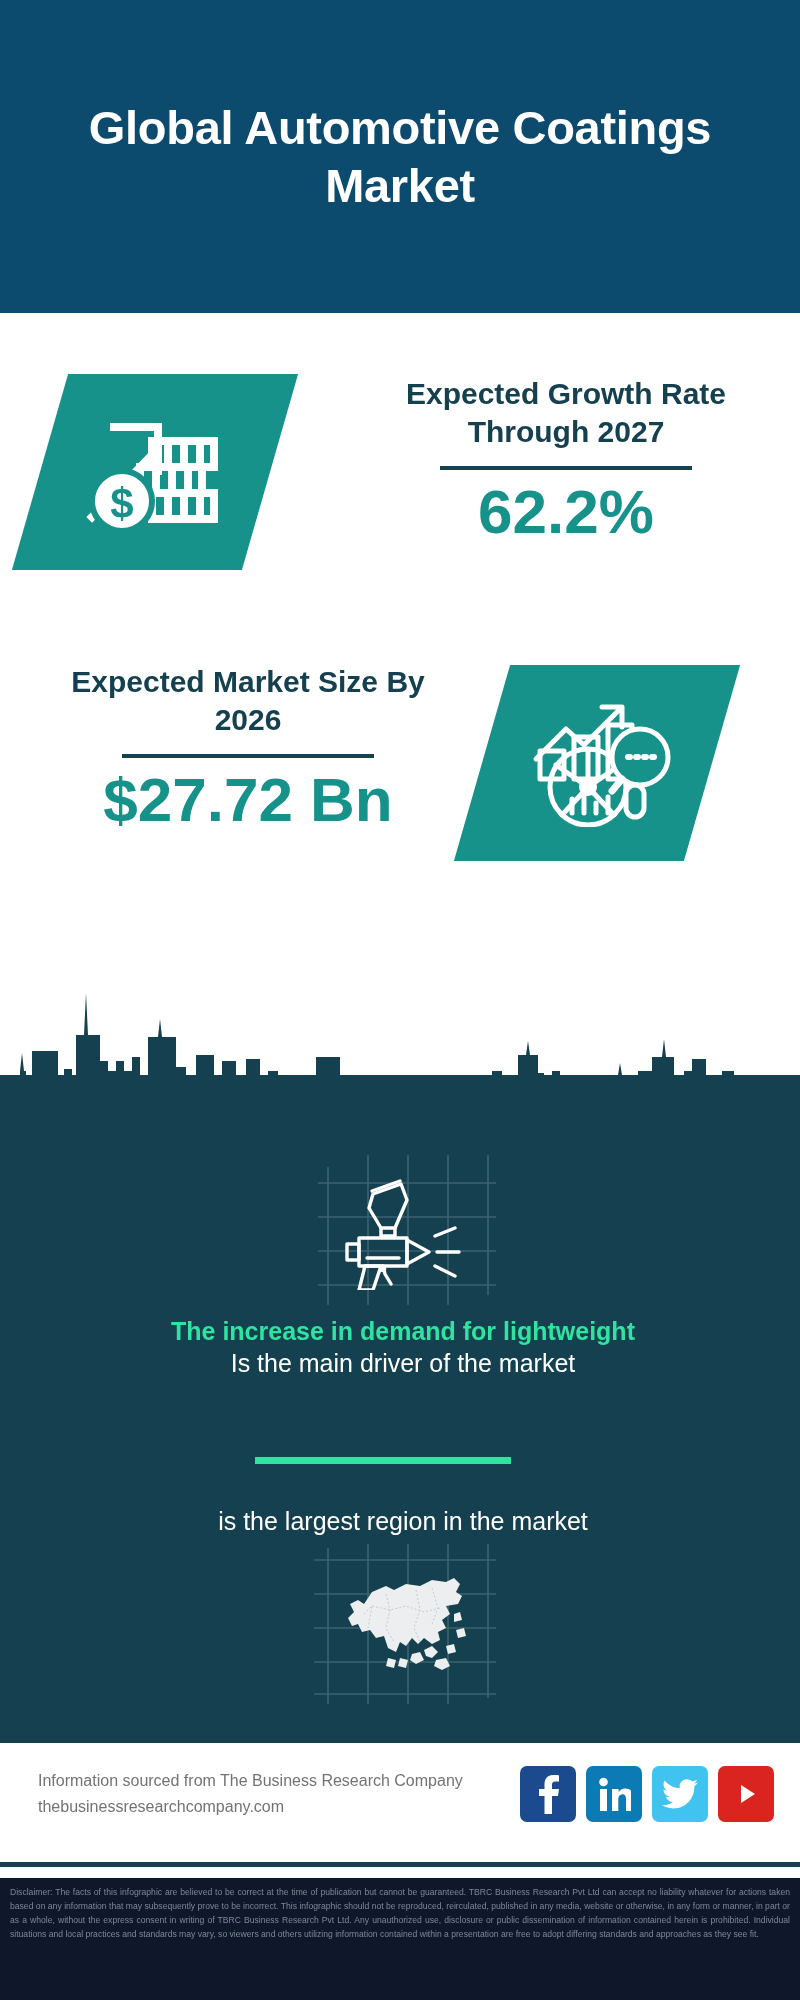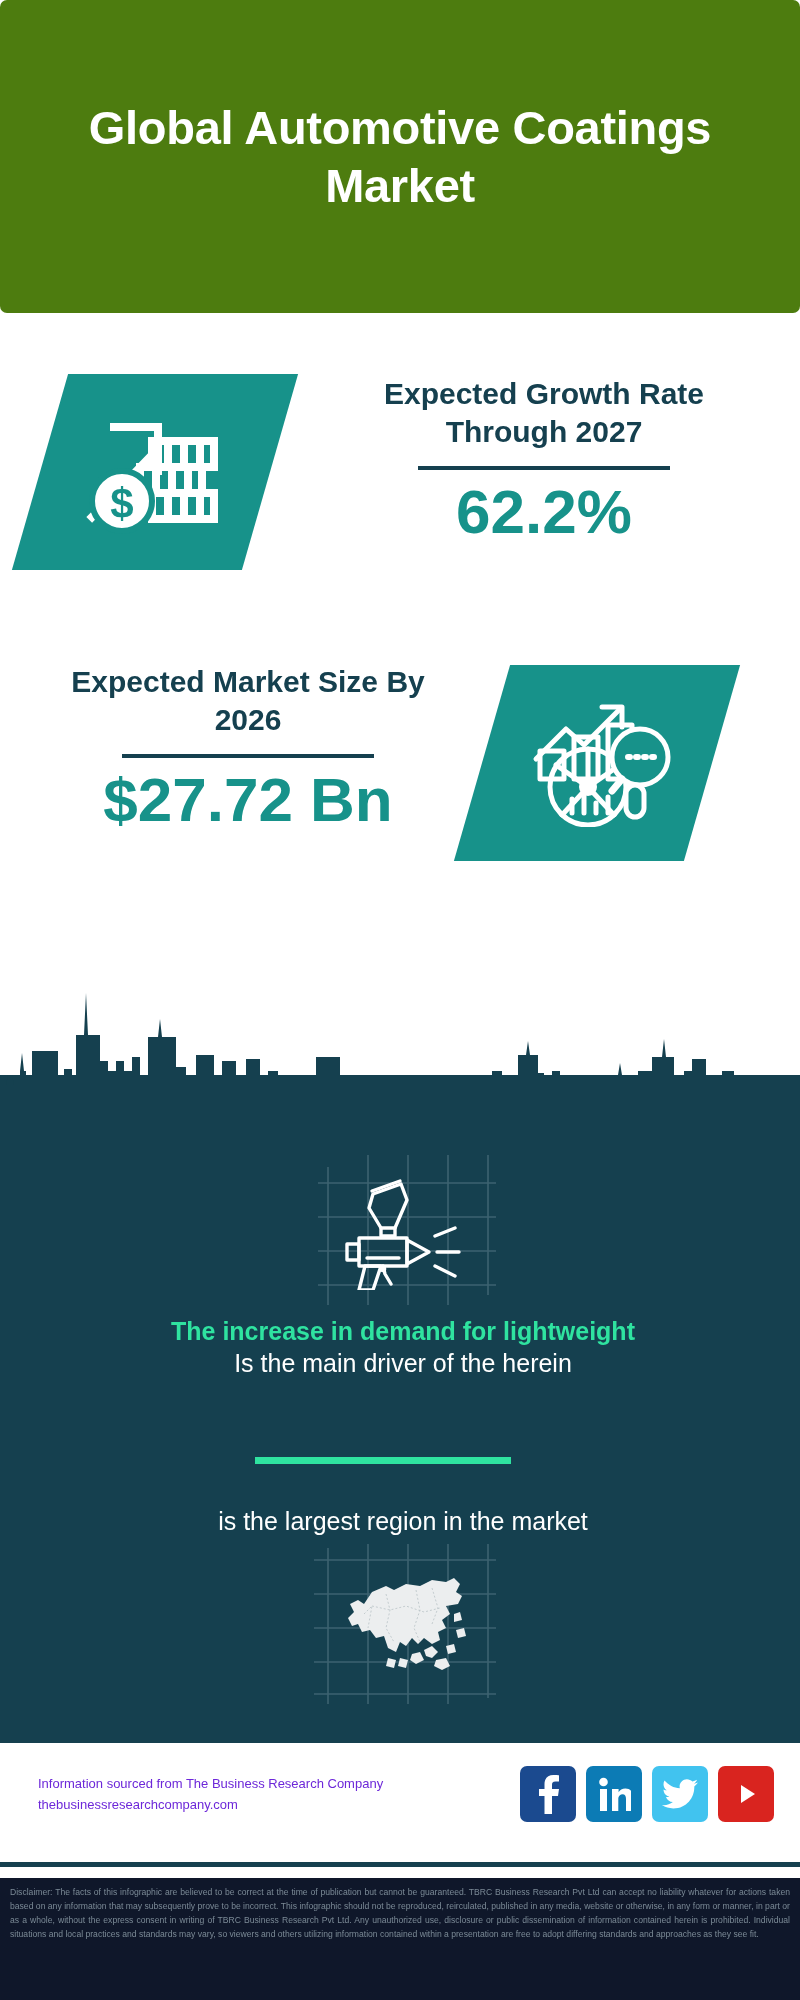--- a/index.html
+++ b/index.html
@@ -21,12 +21,11 @@
     position: absolute;
     left: 0; top: 0;
     width: 800px; height: 313px;
-    background: #4d7c0f;
+    background: #0c4a6e;
     display: flex;
     align-items: center;
     justify-content: flex-start;
     padding: 0 70px;
-    border-radius: 7px;
   }
   .header-title {
     color: #ffffff;

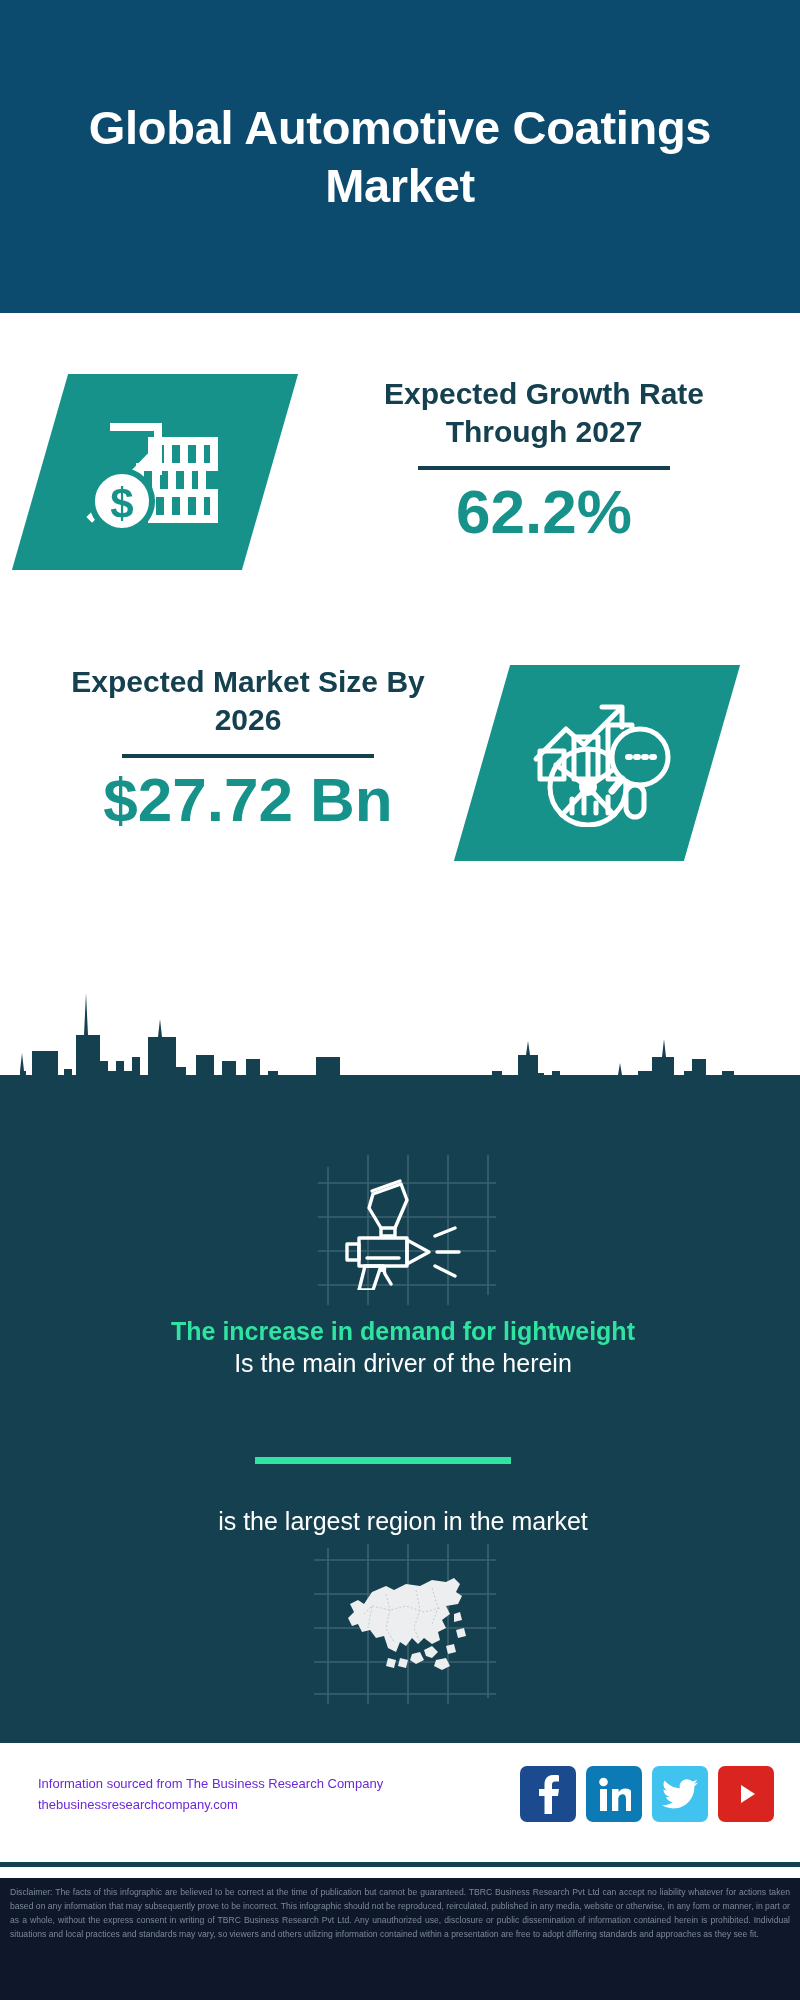--- a/index.html
+++ b/index.html
@@ -87,7 +87,7 @@
     text-align: center;
   }
 
-  #stat-growth { left: 334px; top: 62px; width: 420px; }
+  #stat-growth { left: 356px; top: 62px; width: 420px; }
   #stat-size   { left: 38px;  top: 350px; width: 420px; }
 
   

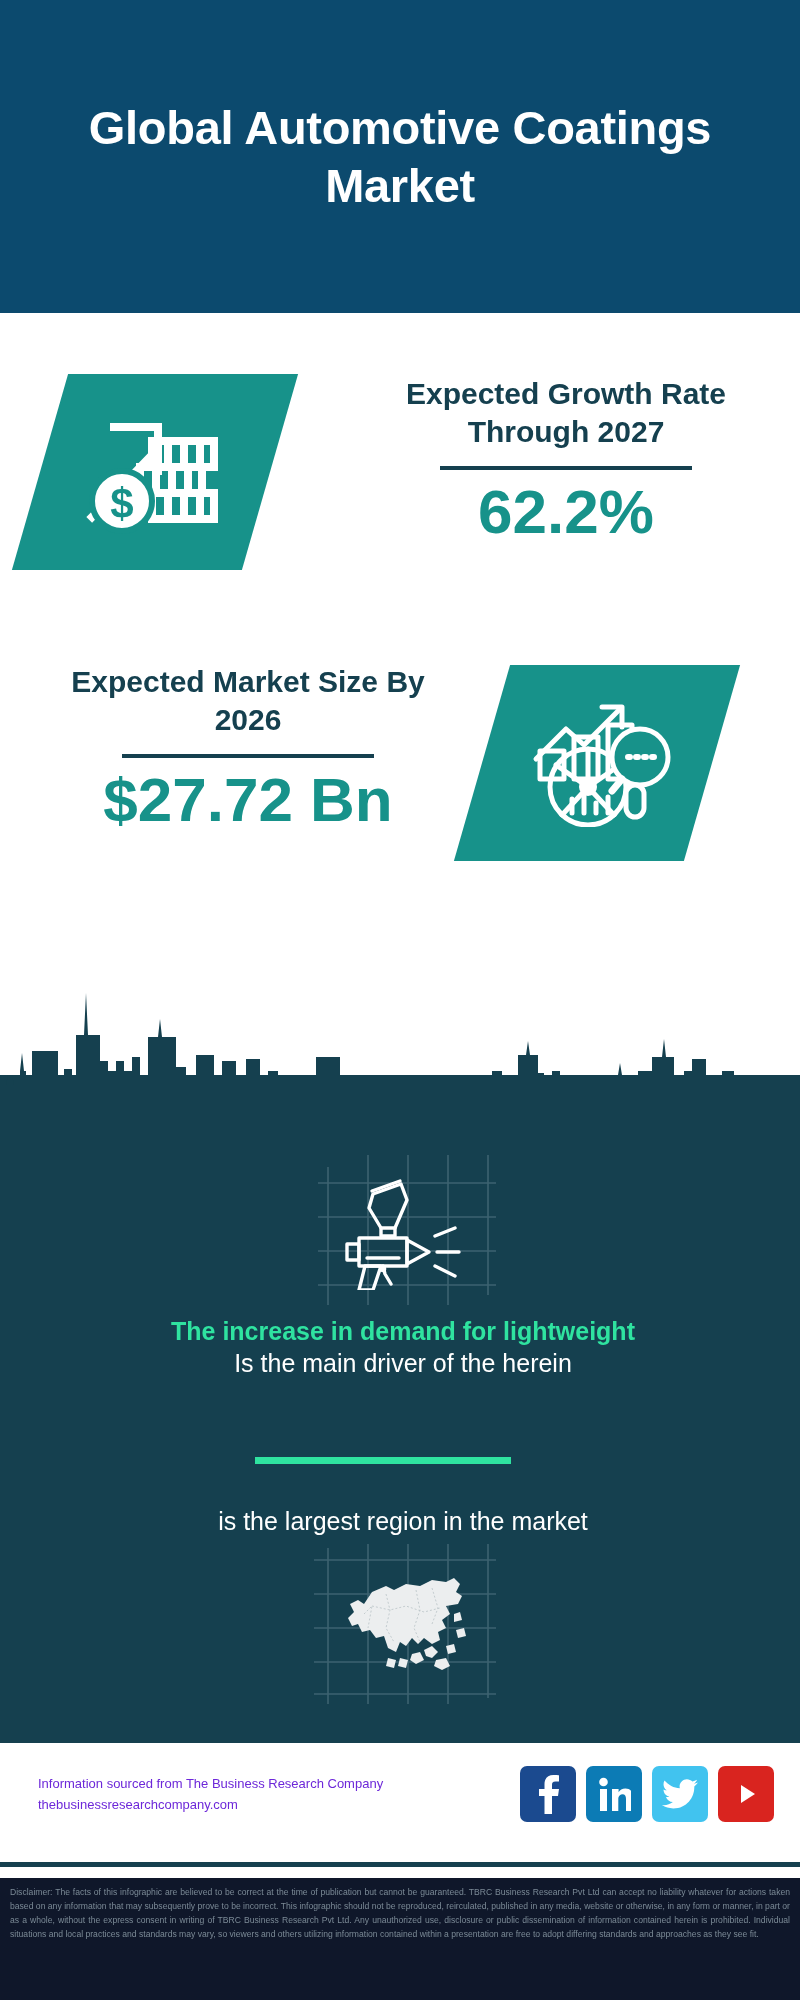--- a/index.html
+++ b/index.html
@@ -311,7 +311,7 @@
     </div>
     <div class="feature-text">
       <div class="feature-highlight">The increase in demand for lightweight</div>
-      <div class="feature-sub">Is the main driver of the herein</div>
+      <div class="feature-sub">Is the main driver of the market</div>
     </div>
   </div>
 

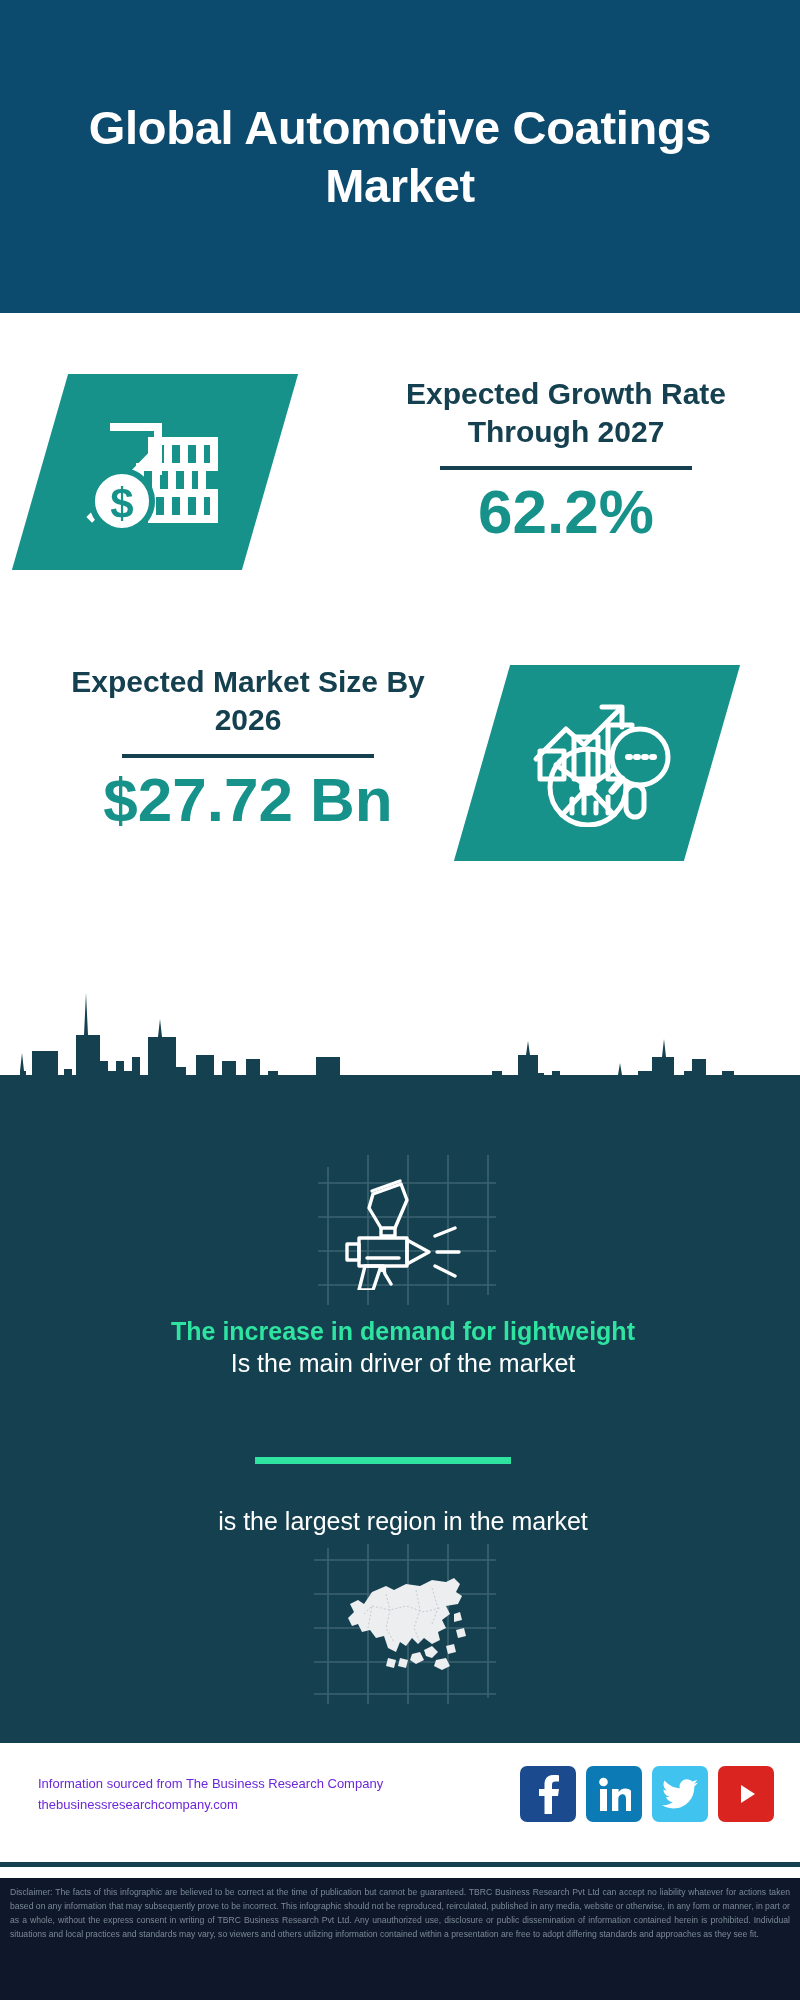--- a/index.html
+++ b/index.html
@@ -156,7 +156,7 @@
     align-items: center;
     justify-content: space-between;
   }
-  .footer-text { color: #6d28d9; font-size: 13px; line-height: 1.65; }
+  .footer-text { color: #737373; font-size: 16px; line-height: 1.65; }
   .social-row { display: flex; gap: 10px; align-items: center; }
   .social {
     width: 56px; height: 56px;

